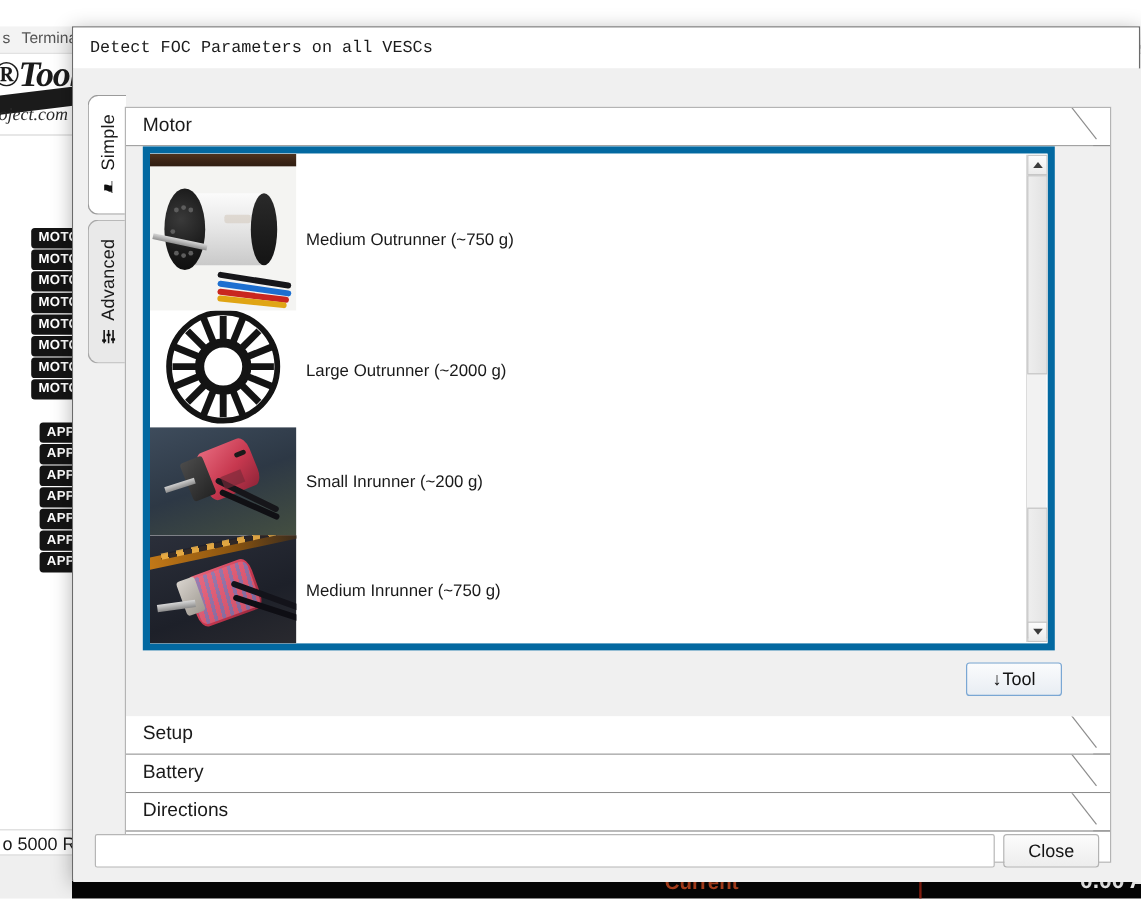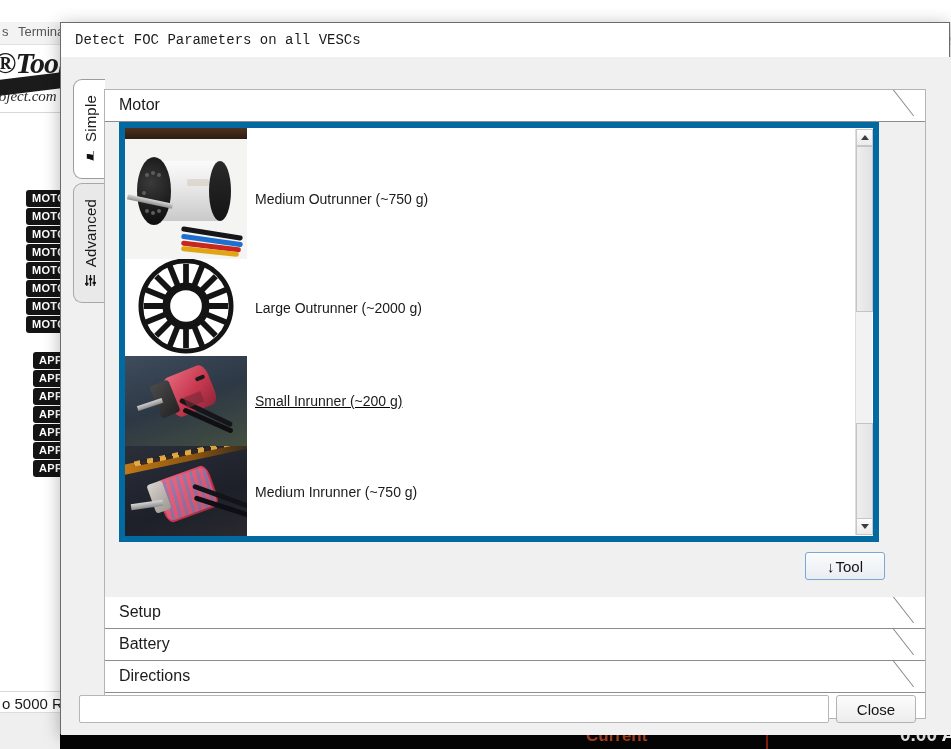--- a/index.html
+++ b/index.html
@@ -448,7 +448,7 @@
             <div class="motor-label">Large Outrunner (~2000 g)</div>
           </div>
 
-          <div class="motor-row" style="height:90px;text-decoration:underline;">
+          <div class="motor-row" style="height:90px;">
             <div class="thumb" style="height:90px;">
               <div class="art-deskblue"></div>
               <div class="art-inrunner-can" style="left:42px;top:14px;width:46px;height:42px;background:linear-gradient(150deg,#e76a7e 0%,#c7384f 55%,#8e2438 100%);transform:rotate(-22deg);"></div>

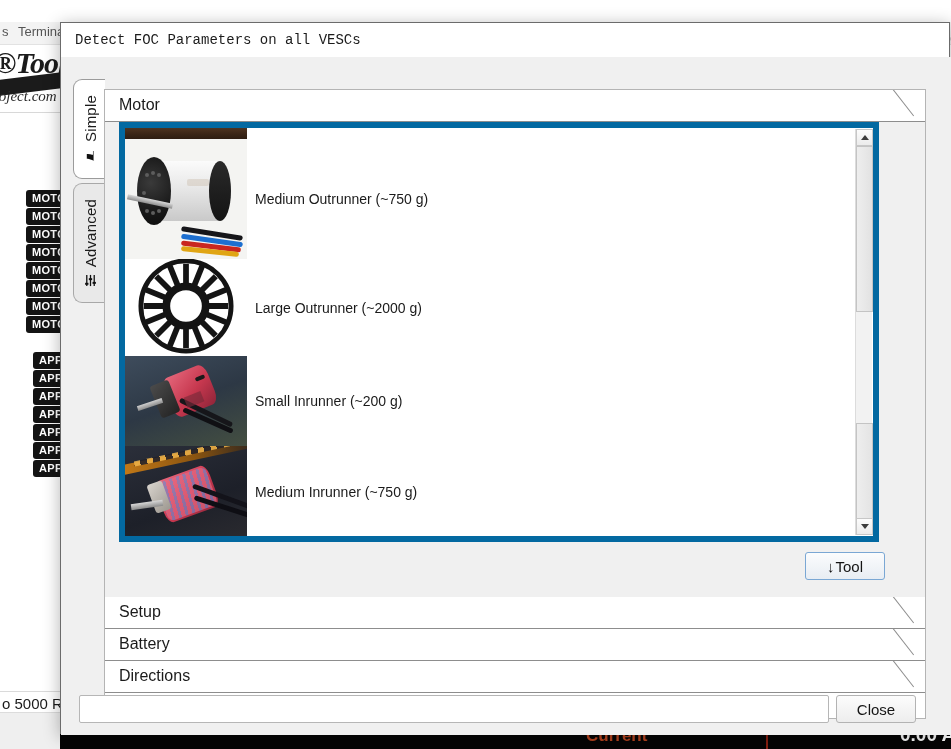--- a/index.html
+++ b/index.html
@@ -334,7 +334,7 @@
   <div class="bg-btn" style="left:366px;top:722px;width:48px;height:18px;"></div>
 
   <div class="bg-black-bar"></div>
-  <div class="bg-black-bar-label" style="left:586px;">Current</div>
+  <div class="bg-black-bar-label" style="left:554px;">Current</div>
   <div class="bg-tick" style="left:766px;top:722px;height:27px;"></div>
   <div class="bg-black-bar-value" style="left:900px;">0.00 A</div>
   <div class="bg-greenline" style="left:926px;top:698px;width:25px;"></div>

